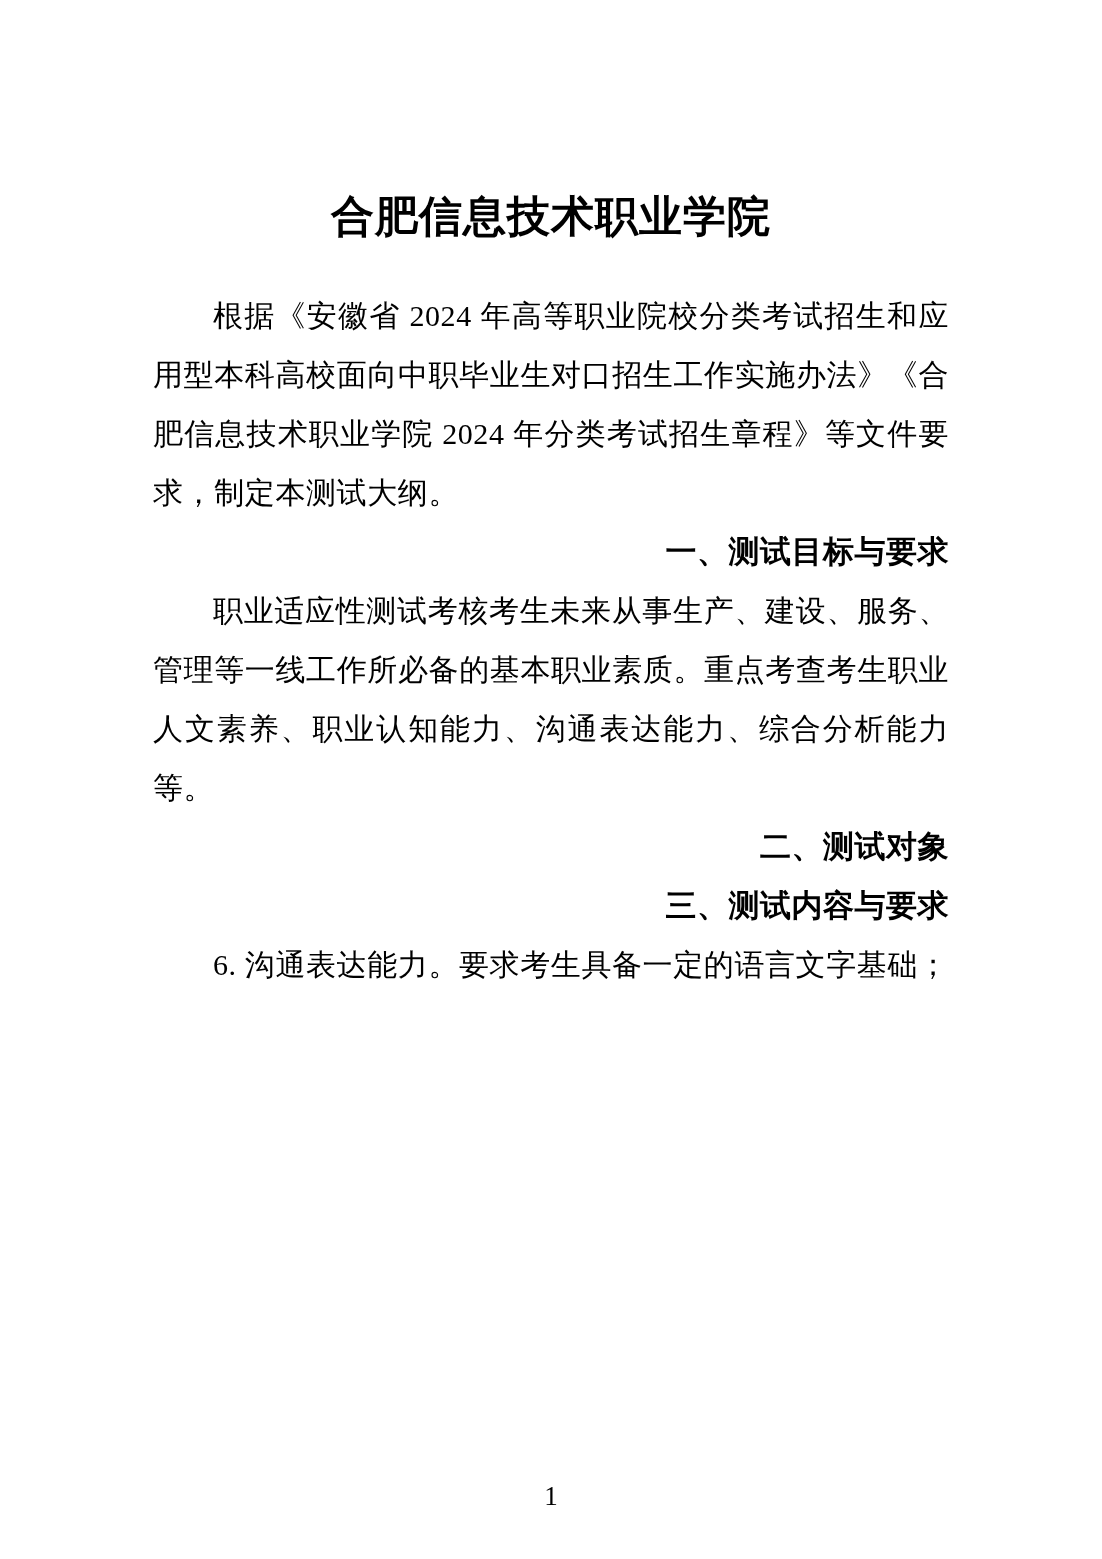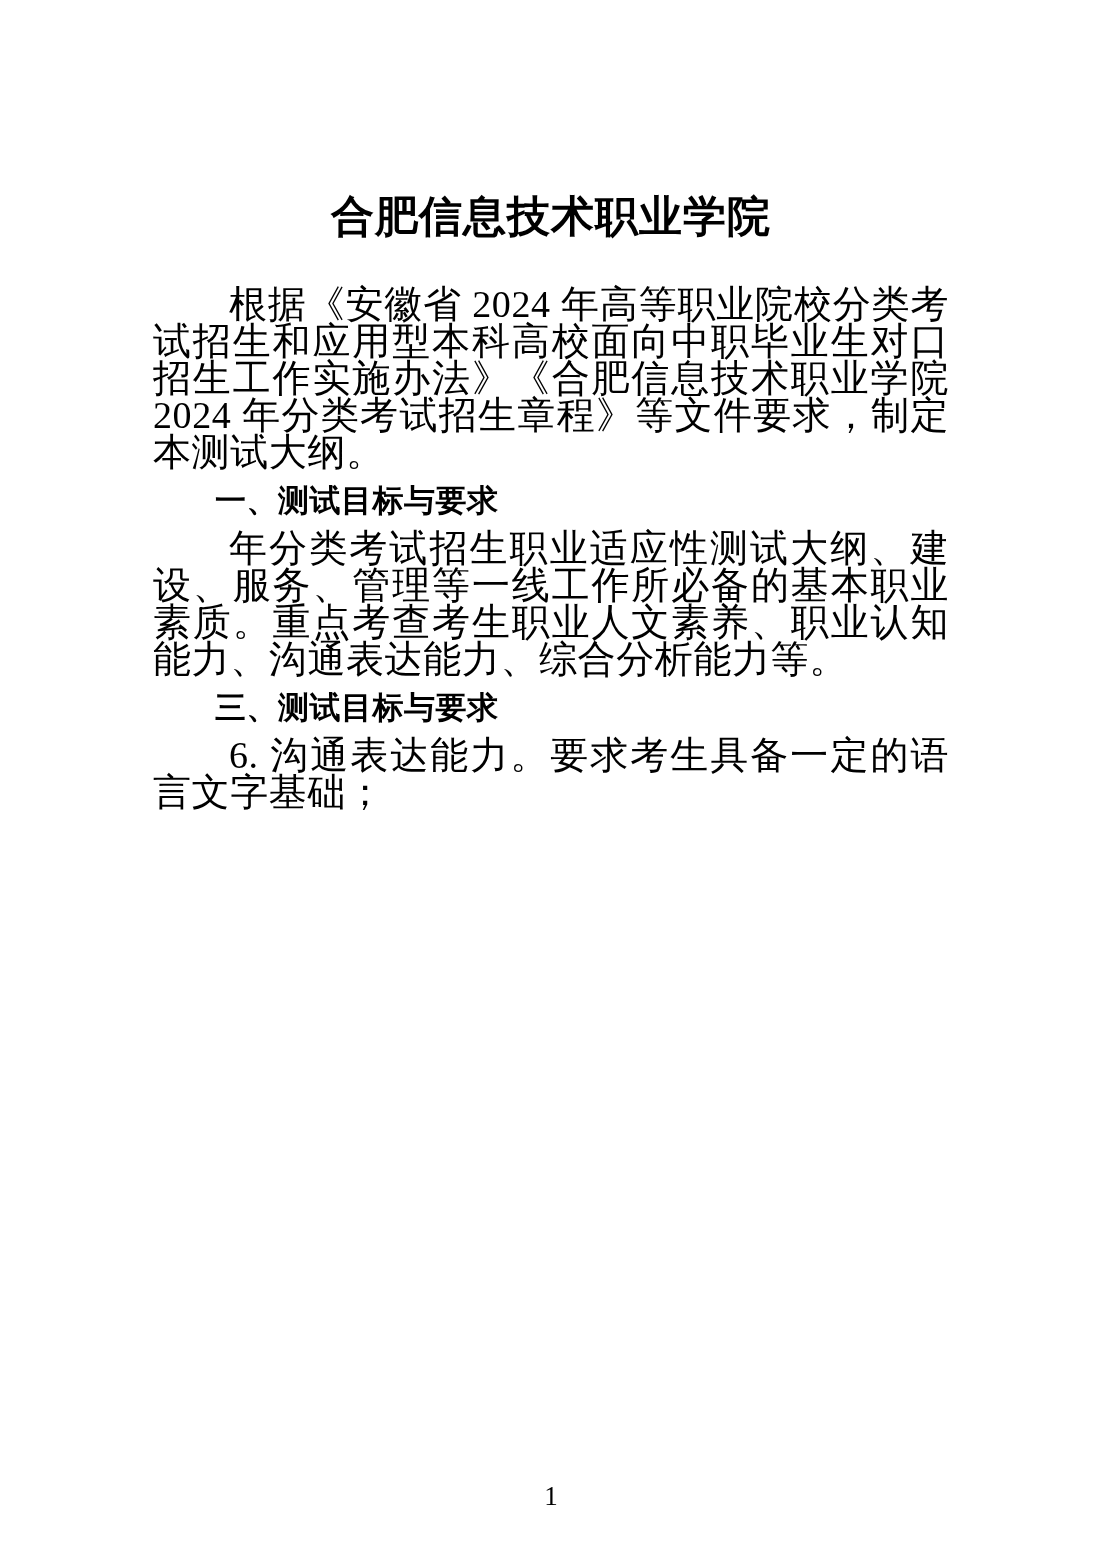--- a/index.html
+++ b/index.html
@@ -32,8 +32,8 @@
   }
   .para {
     margin: 0;
-    font-size: 38px;
-    line-height: 37px;
+    font-size: 30px;
+    line-height: 59px;
     letter-spacing: 0.6px;
     text-align: justify;
     text-justify: inter-ideograph;

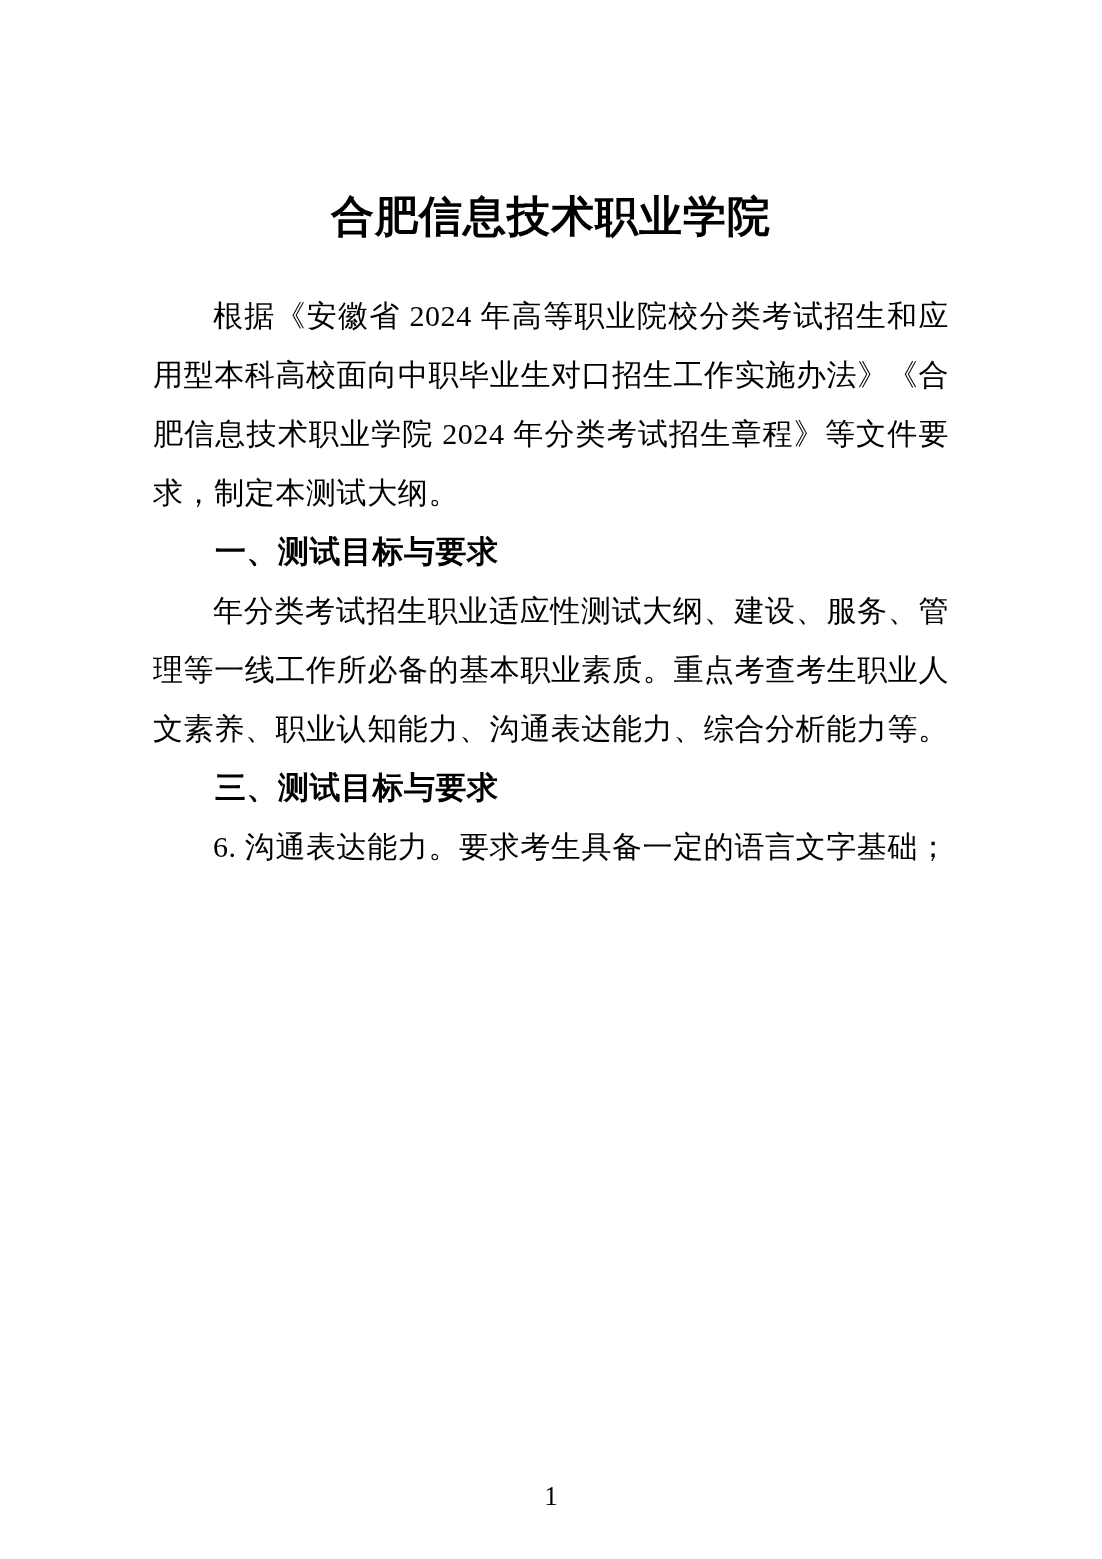--- a/index.html
+++ b/index.html
@@ -47,6 +47,7 @@
     text-indent: 2em;
     font-family: "Liberation Sans", "DejaVu Sans", sans-serif;
     letter-spacing: 0.5px;
+    text-align: right;
   }
   .page-number {
     position: absolute;

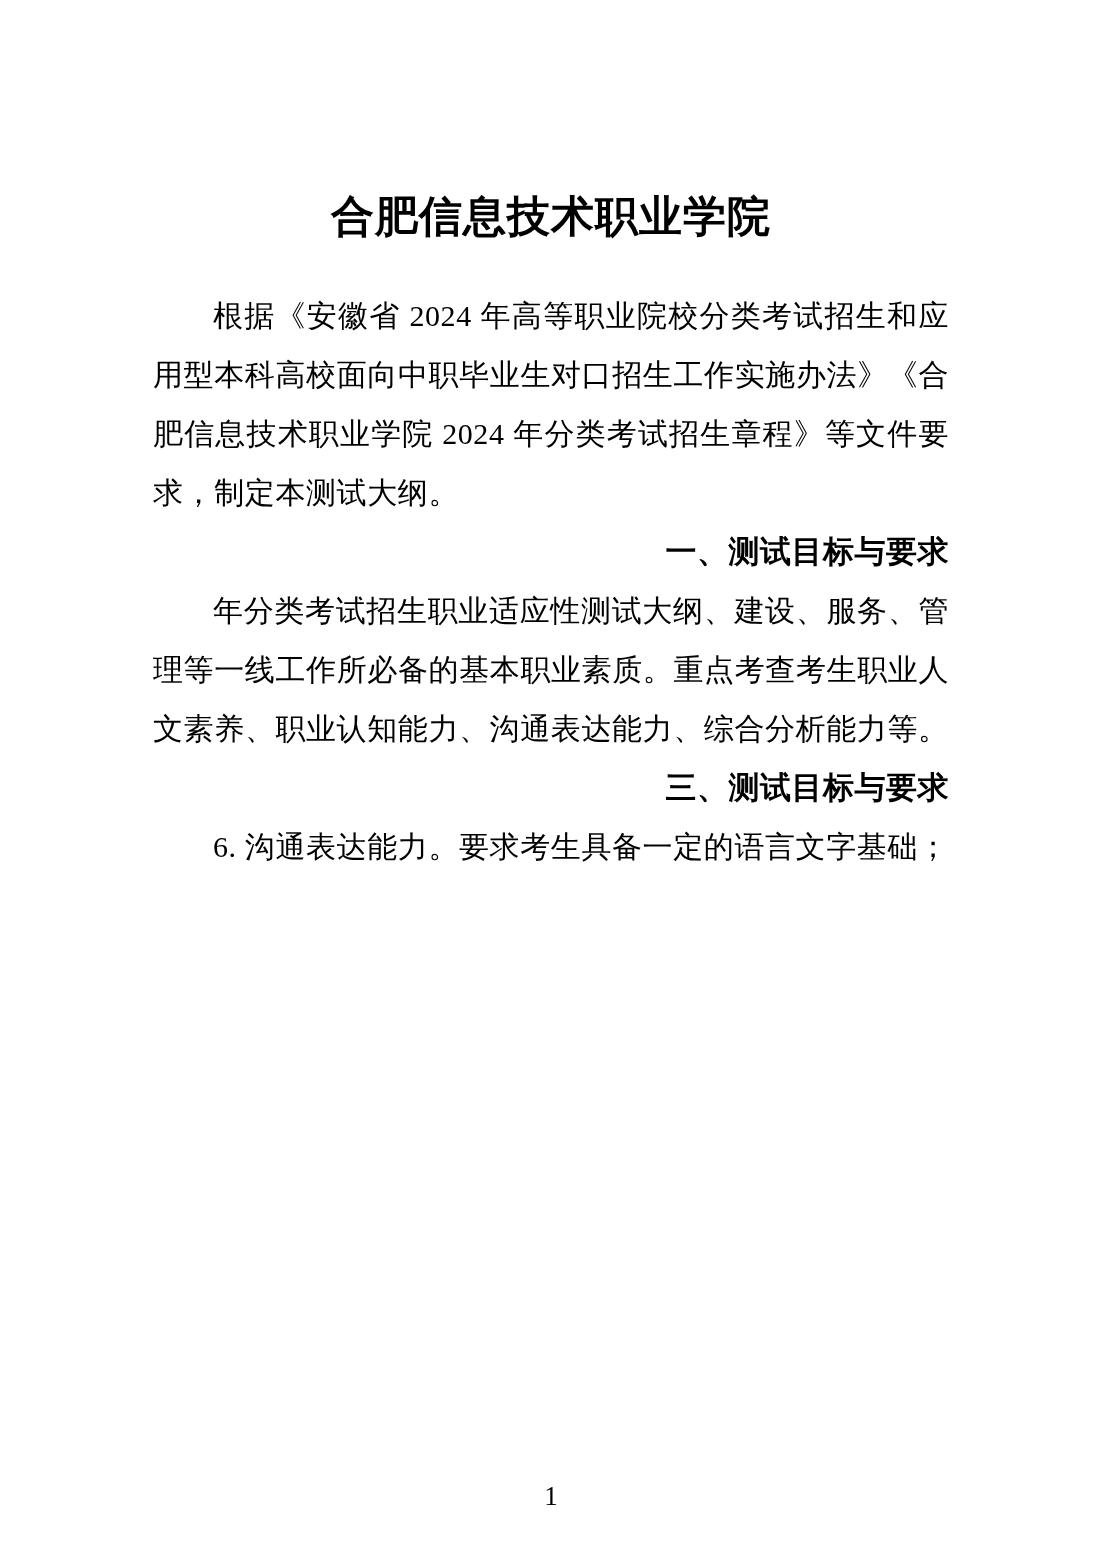--- a/index.html
+++ b/index.html
@@ -71,7 +71,7 @@
   <p class="para">根据《安徽省 2024 年高等职业院校分类考试招生和应用型本科高校面向中职毕业生对口招生工作实施办法》《合肥信息技术职业学院 2024 年分类考试招生章程》等文件要求，制定本测试大纲。</p>
 
   <h2 class="heading">一、测试目标与要求</h2>
-  <p class="para">年分类考试招生职业适应性测试大纲、建设、服务、管理等一线工作所必备的基本职业素质。重点考查考生职业人文素养、职业认知能力、沟通表达能力、综合分析能力等。</p>
+  <p class="para">职业适应性测试考核考生未来从事生产、建设、服务、管理等一线工作所必备的基本职业素质。重点考查考生职业人文素养、职业认知能力、沟通表达能力、综合分析能力等。</p>
 
 
   <h2 class="heading">三、测试目标与要求</h2>

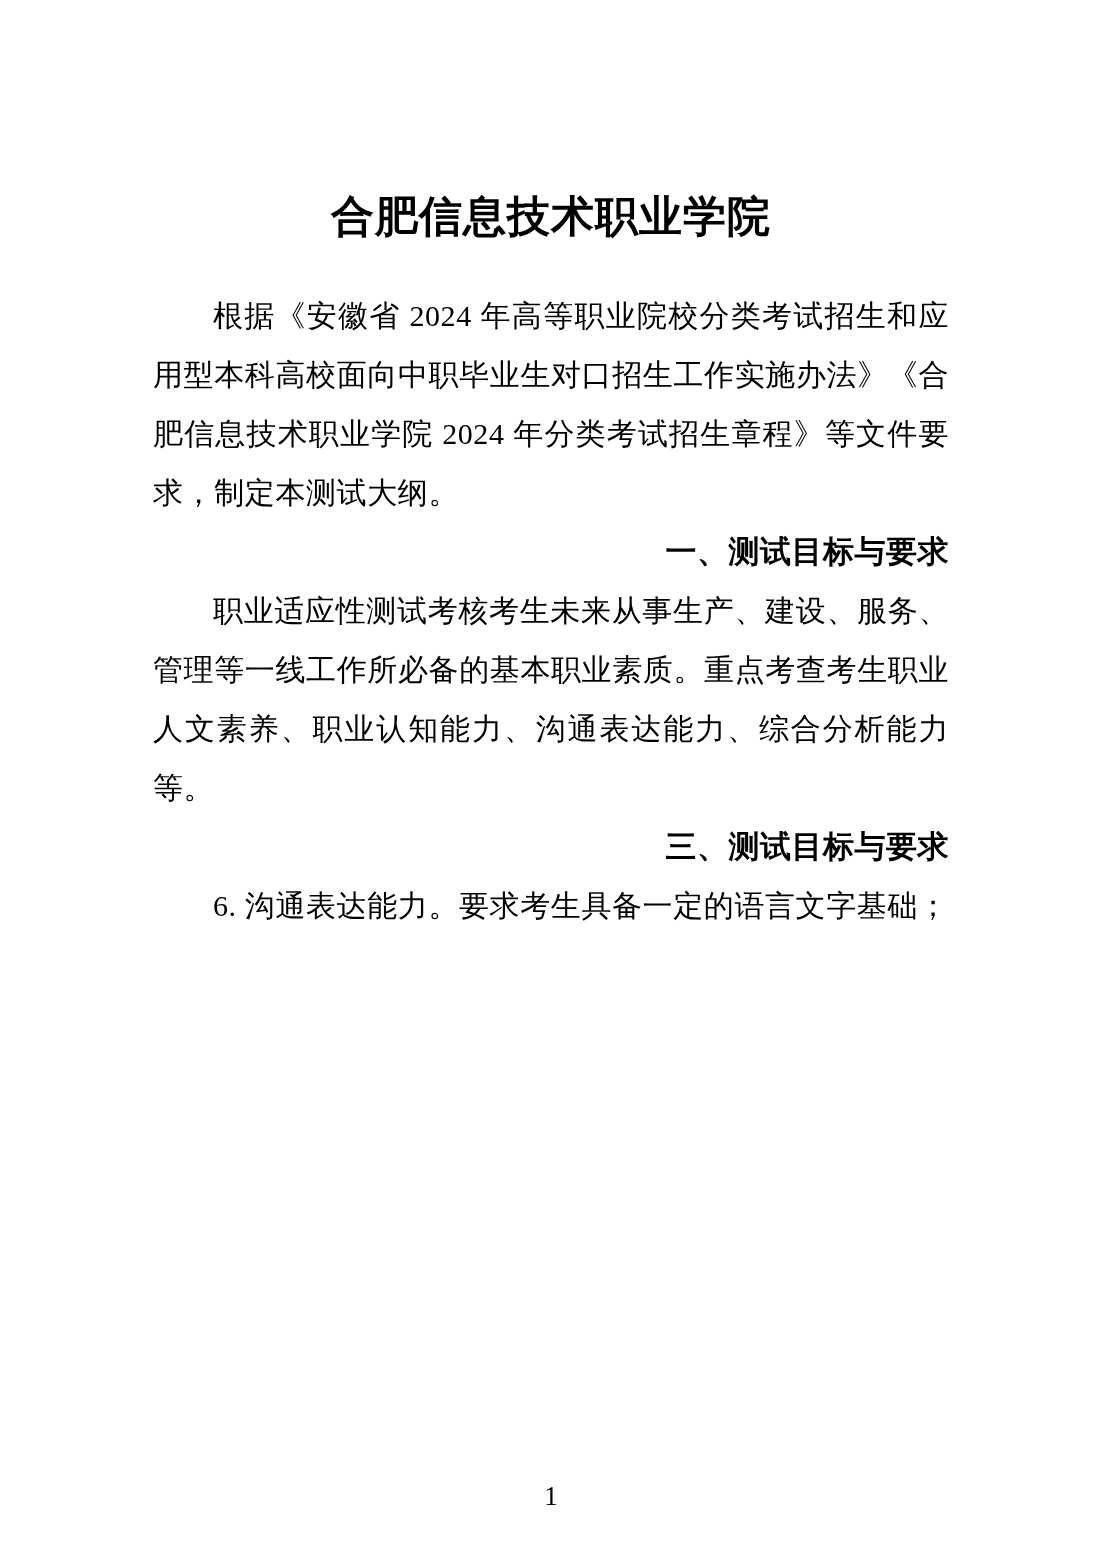--- a/index.html
+++ b/index.html
@@ -73,6 +73,7 @@
   <h2 class="heading">一、测试目标与要求</h2>
   <p class="para">职业适应性测试考核考生未来从事生产、建设、服务、管理等一线工作所必备的基本职业素质。重点考查考生职业人文素养、职业认知能力、沟通表达能力、综合分析能力等。</p>
 
+  <h2 class="heading">二、测试对象</h2>
 
   <h2 class="heading">三、测试目标与要求</h2>
   <p class="para">6. 沟通表达能力。要求考生具备一定的语言文字基础；</p>

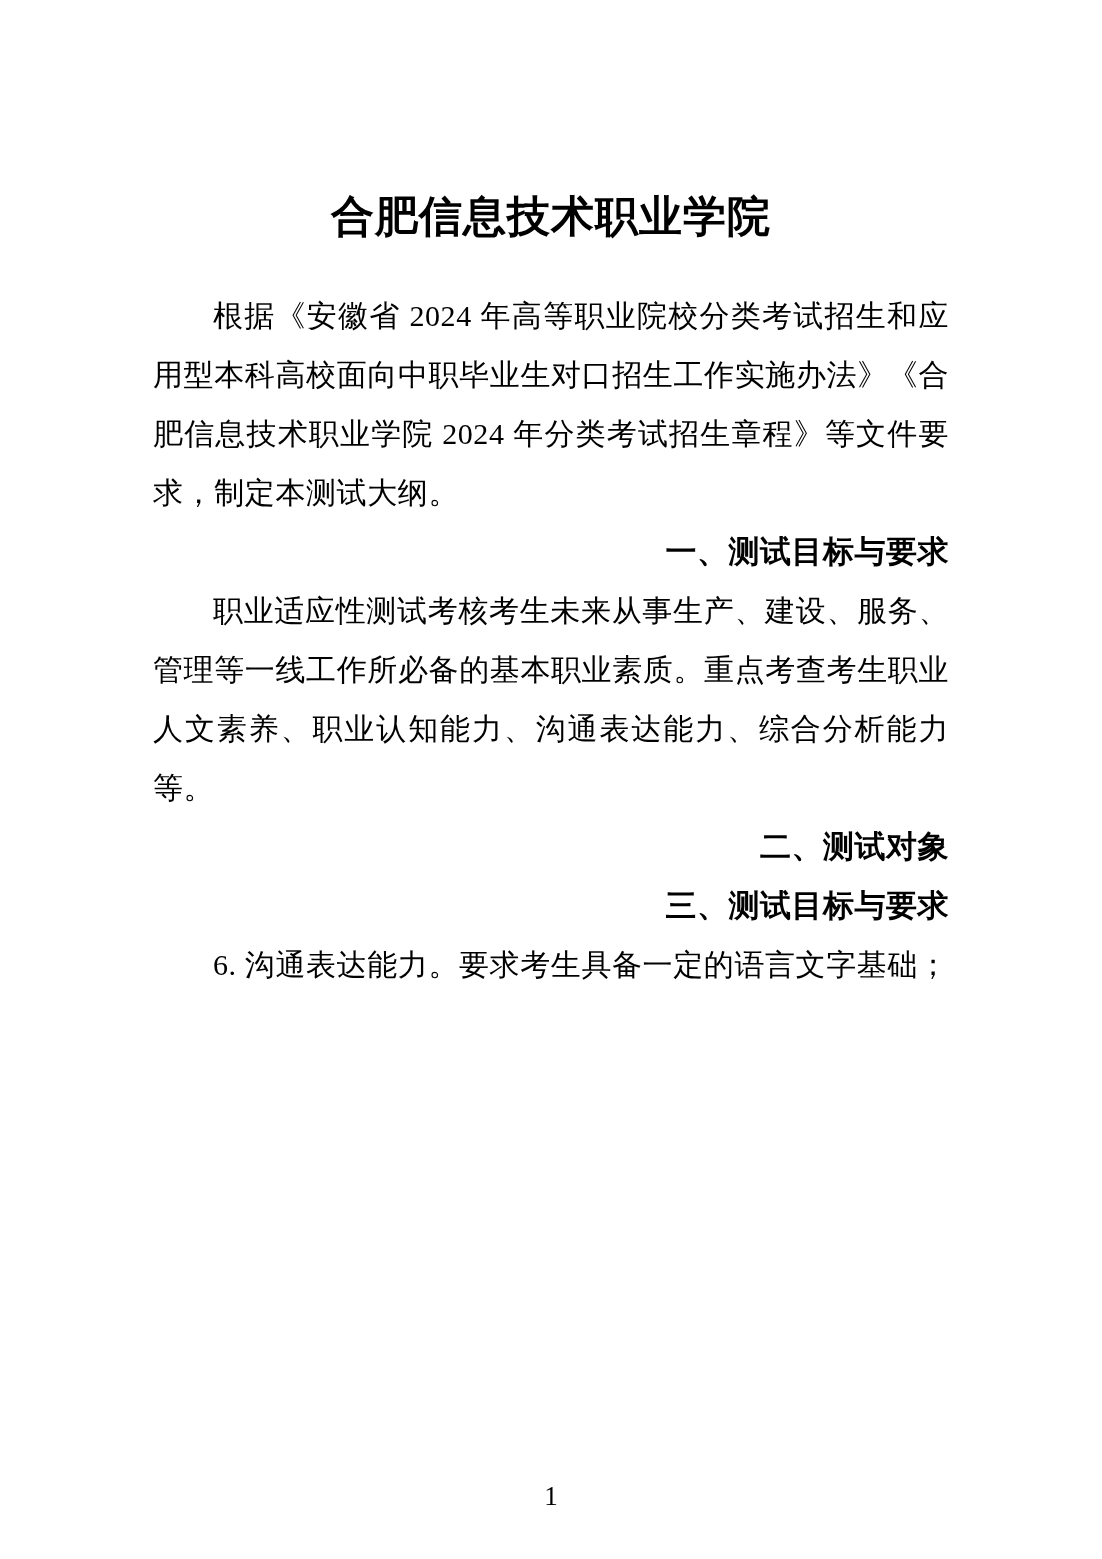--- a/index.html
+++ b/index.html
@@ -75,7 +75,7 @@
 
   <h2 class="heading">二、测试对象</h2>
 
-  <h2 class="heading">三、测试目标与要求</h2>
+  <h2 class="heading">三、测试内容与要求</h2>
   <p class="para">6. 沟通表达能力。要求考生具备一定的语言文字基础；</p>
 
   <div class="page-number">1</div>

